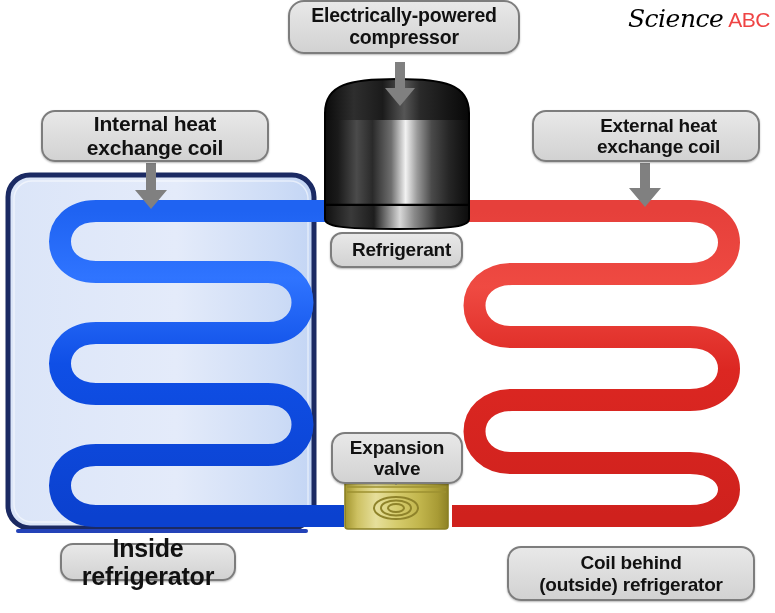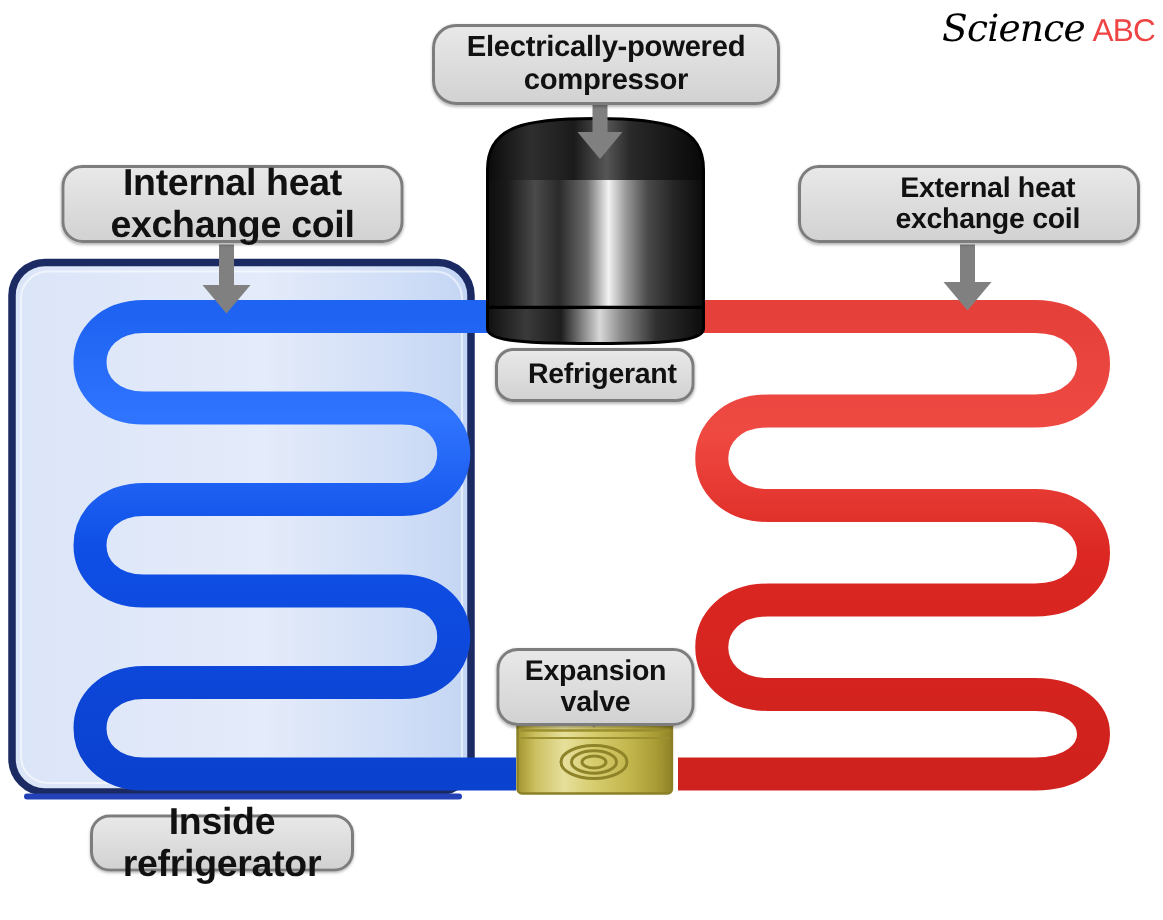--- a/index.html
+++ b/index.html
@@ -43,7 +43,7 @@
     white-space: pre-line;
     padding: 2px 10px;
   }
-  .pill.p-compressor { left: 288px; top: 16px;   width: 232px; height: 54px; font-size: 19.5px; border-radius: 16px; }
+  .pill.p-compressor { left: 288px; top: 0;   width: 232px; height: 54px; font-size: 19.5px; border-radius: 16px; }
   .pill.p-internal   { left: 41px;  top: 110px; width: 228px; height: 52px; font-size: 25px; }
   .pill.p-external   { left: 532px; top: 110px; width: 228px; height: 52px; font-size: 19px; padding-left: 35px; }
   .pill.p-refrig     { left: 330px; top: 232px; width: 133px; height: 36px; font-size: 19px; border-radius: 12px; padding-left: 20px;}

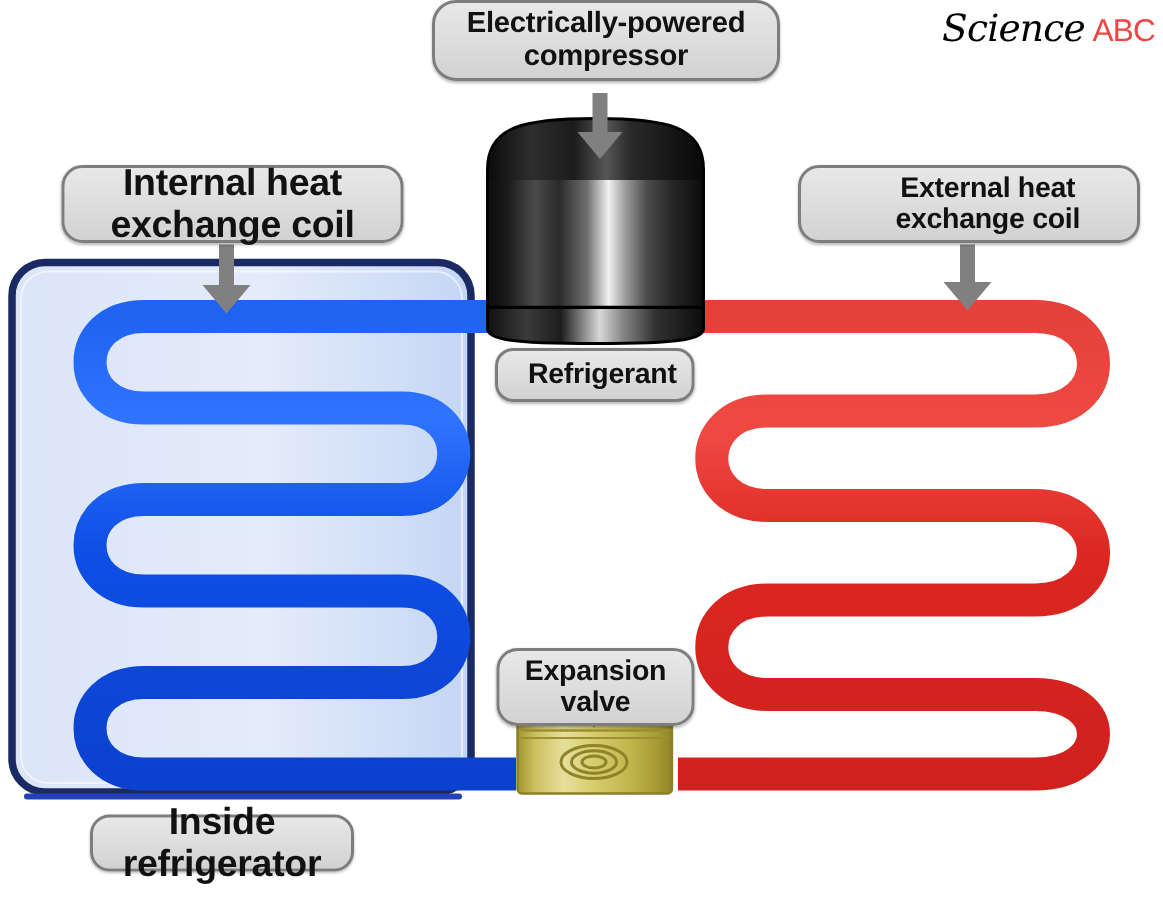--- a/index.html
+++ b/index.html
@@ -44,7 +44,7 @@
     padding: 2px 10px;
   }
   .pill.p-compressor { left: 288px; top: 0;   width: 232px; height: 54px; font-size: 19.5px; border-radius: 16px; }
-  .pill.p-internal   { left: 41px;  top: 110px; width: 228px; height: 52px; font-size: 25px; }
+  .pill.p-internal   { left: 41px;  top: 110px; width: 228px; height: 52px; font-size: 21px; }
   .pill.p-external   { left: 532px; top: 110px; width: 228px; height: 52px; font-size: 19px; padding-left: 35px; }
   .pill.p-refrig     { left: 330px; top: 232px; width: 133px; height: 36px; font-size: 19px; border-radius: 12px; padding-left: 20px;}
   .pill.p-expansion  { left: 331px; top: 413px; width: 132px; height: 52px; font-size: 19px; margin-top: 19px; }

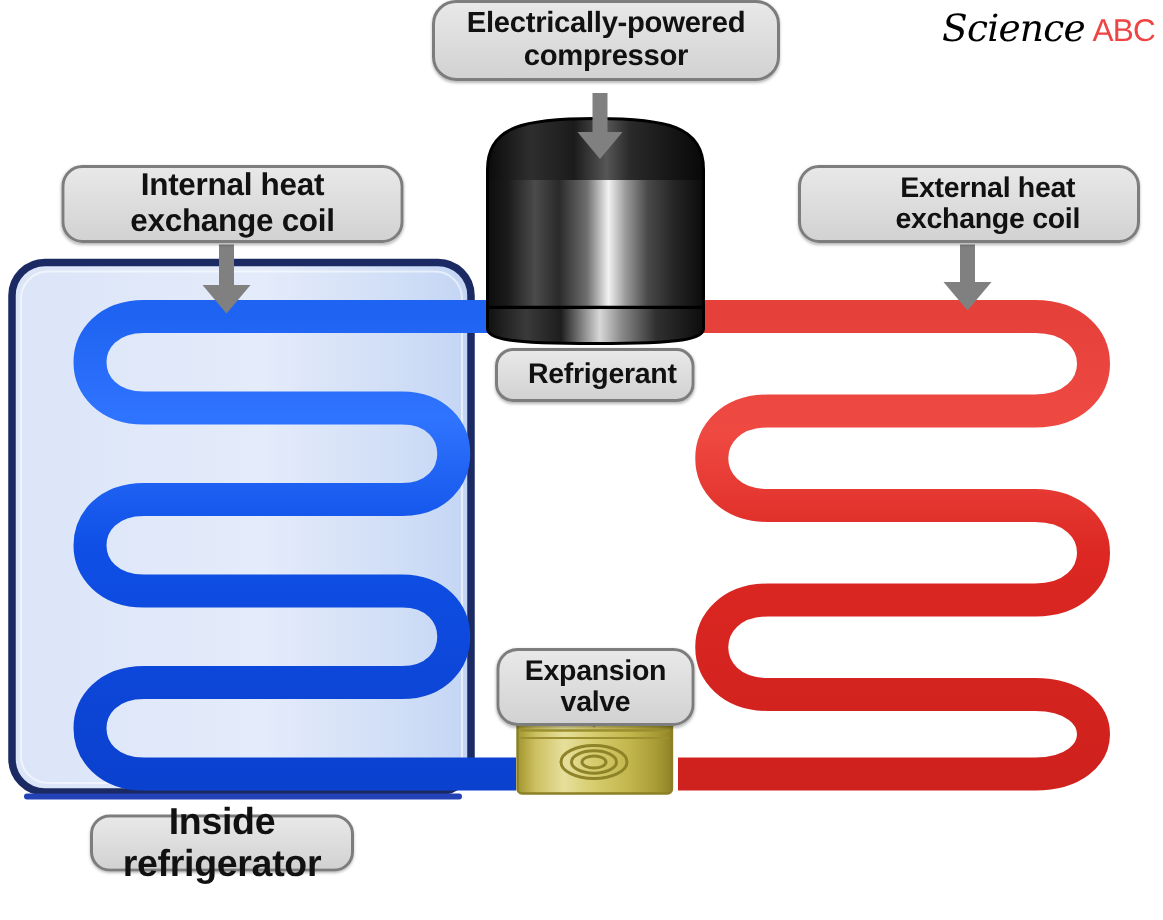--- a/index.html
+++ b/index.html
@@ -253,6 +253,8 @@
 
   <div class="pill p-inside">Inside refrigerator</div>
 
+  <div class="pill p-outside">Coil behind
+(outside) refrigerator</div>
 
 </div>
 

